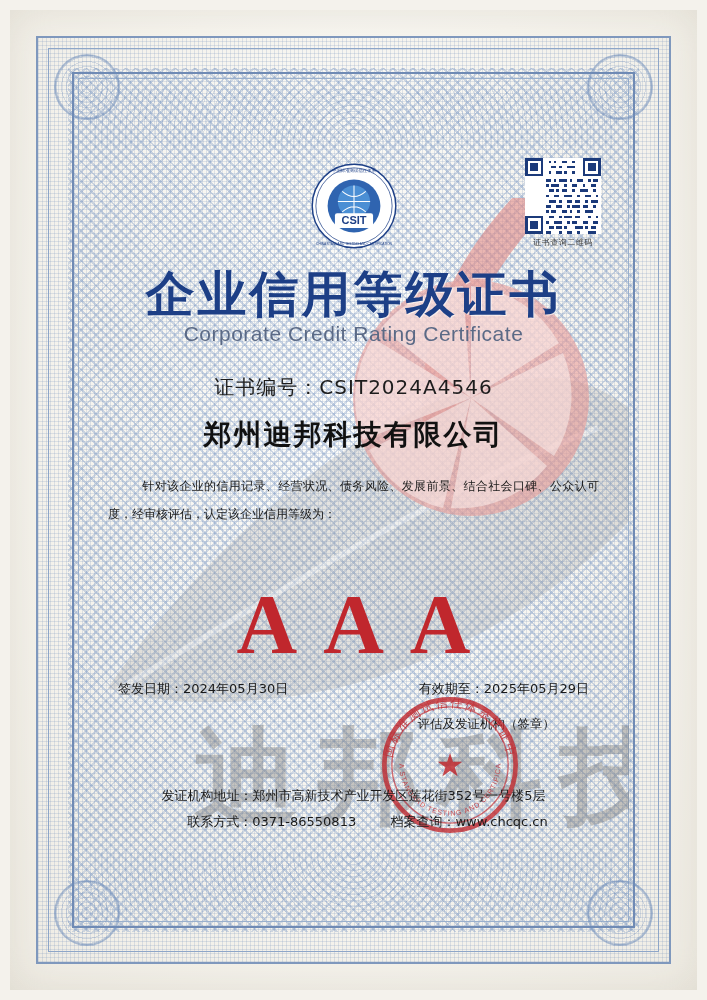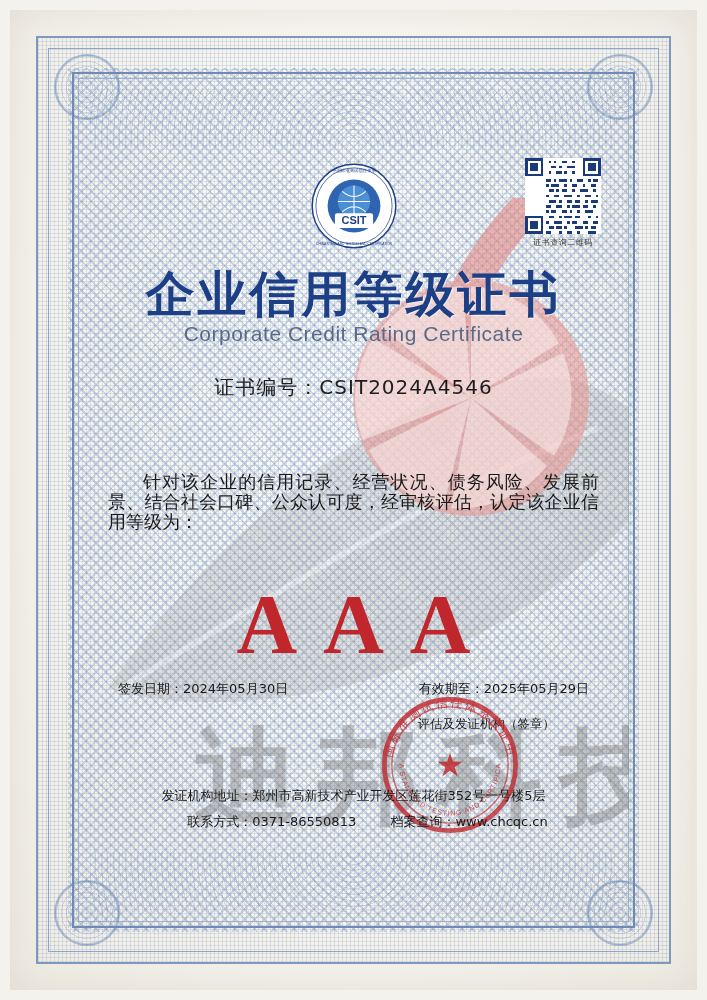--- a/index.html
+++ b/index.html
@@ -434,6 +434,7 @@
 
       <div class="cert-no">证书编号：CSIT2024A4546</div>
 
+      <div class="company">郑州迪邦科技有限公司</div>
 
       <div class="body-text"><span class="indent"></span><span>针对该企业的信用记录、经营状况、债务风险、发展前景、结合社会口碑、公众认可度，经审核评估，认定该企业信用等级为：</span></div>
 

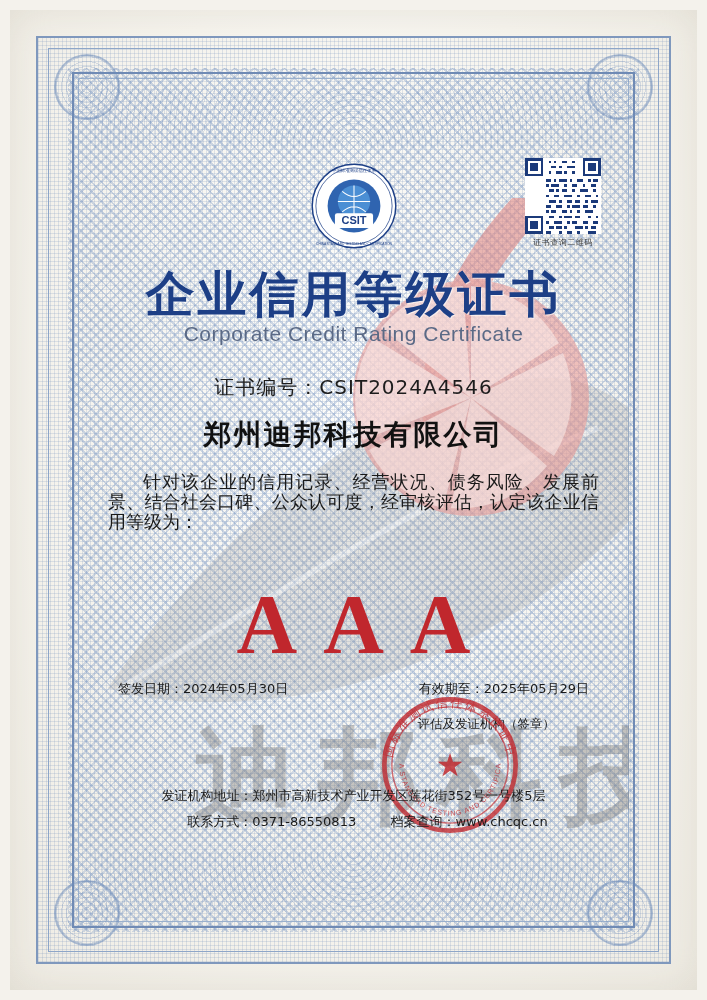--- a/index.html
+++ b/index.html
@@ -212,8 +212,8 @@
     top: 382px;
     left: 18px;
     right: 18px;
-    font-size: 18px;
-    line-height: 20px;
+    font-size: 12px;
+    line-height: 28px;
     color: #1a1a1a;
     font-family: "DejaVu Sans", sans-serif;
     text-align: justify;

